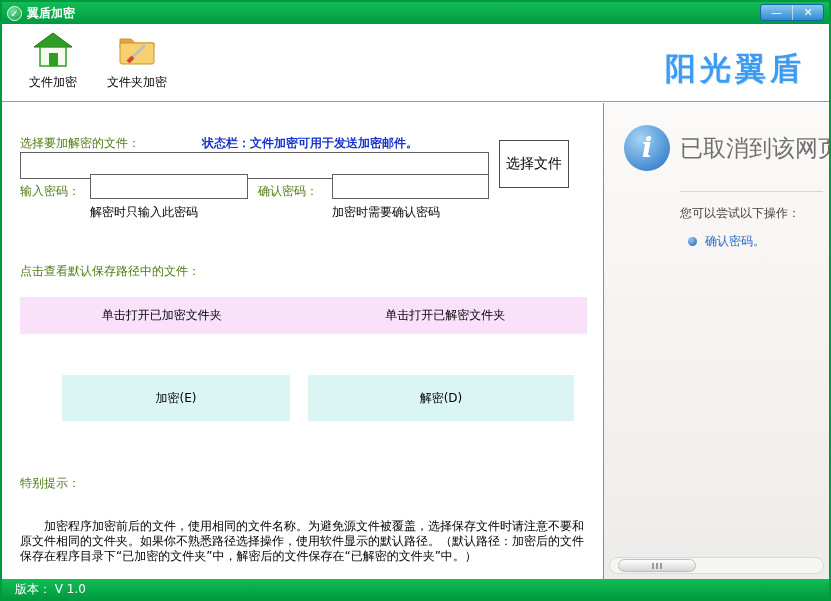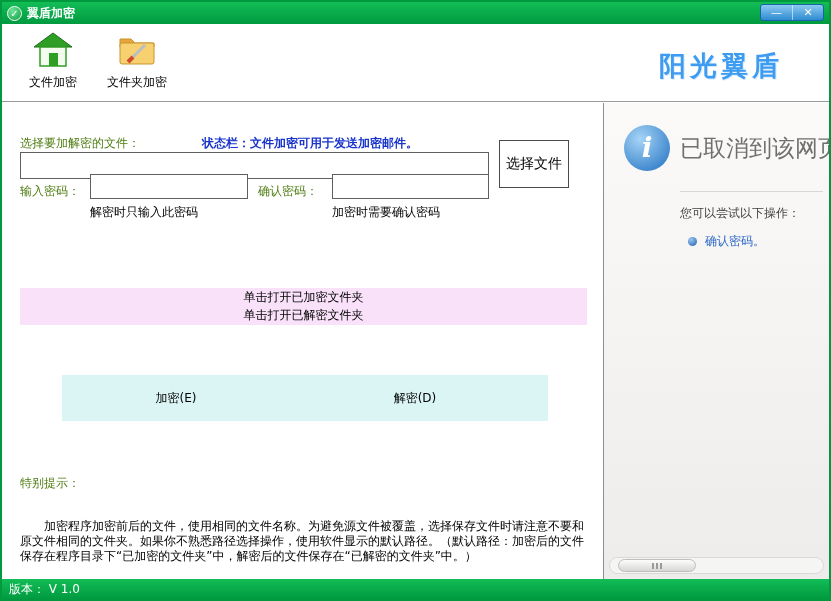--- a/index.html
+++ b/index.html
@@ -46,7 +46,7 @@
   .tool-file { left:14px; width:74px; }
   .tool-folder { left:92px; width:86px; }
   .logo {
-    position:absolute; right:46px; top:24px; font-size:27px; font-weight:bold;
+    position:absolute; right:24px; top:24px; font-size:31px; font-weight:bold;
     color:var(--logo-blue,#3d9bf0); letter-spacing:4px;
     text-shadow:1px 1px 0 #d8ecff;
   }

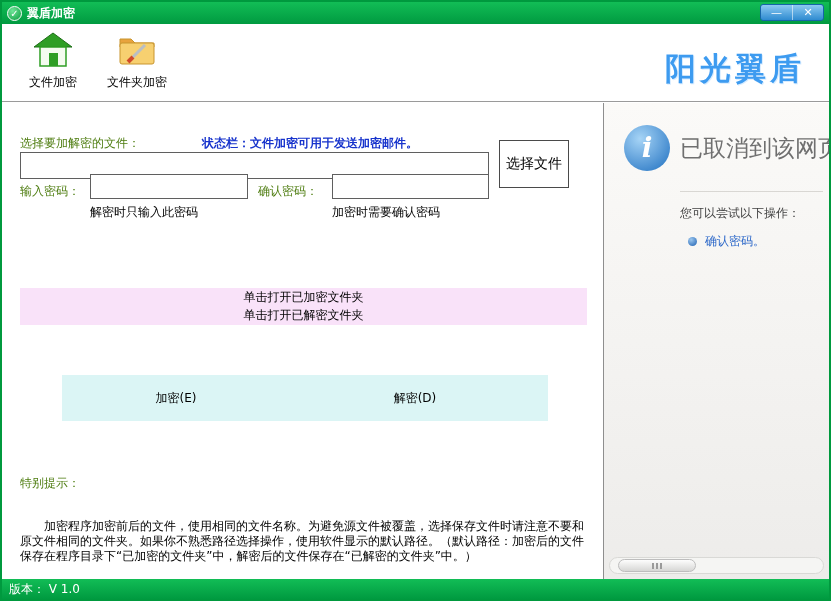--- a/index.html
+++ b/index.html
@@ -196,6 +196,7 @@
       <span class="hint pwd-hint">解密时只输入此密码</span>
       <span class="hint confirm-hint">加密时需要确认密码</span>
 
+      <span class="lbl folders-title">点击查看默认保存路径中的文件：</span>
       <div class="pink-bar">
         <div class="pink-cell">单击打开已加密文件夹</div>
         <div class="pink-cell">单击打开已解密文件夹</div>

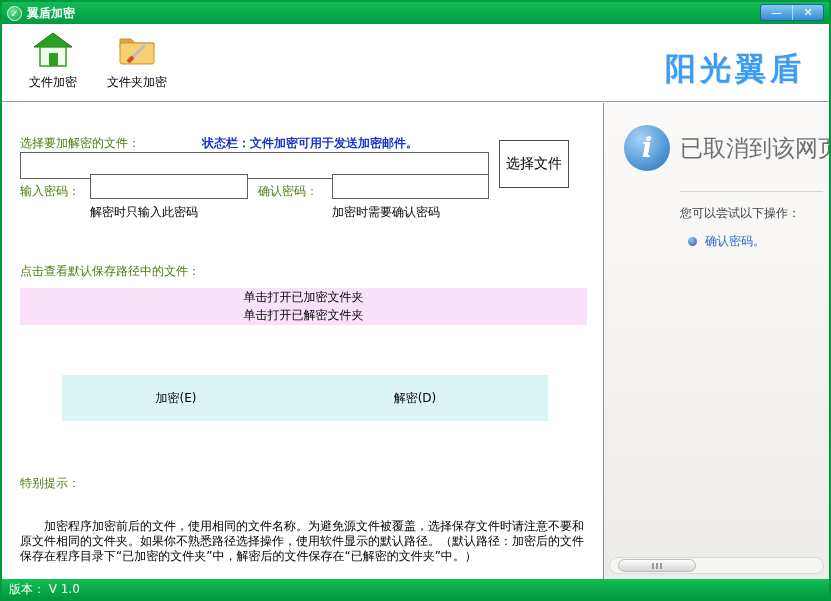--- a/index.html
+++ b/index.html
@@ -85,8 +85,8 @@
   .confirm-hint { left:330px; top:101px; }
   .folders-title { left:18px; top:160px; }
   .pink-bar {
-    position:absolute; left:18px; top:185px; width:567px; height:37px;
-    background:var(--pink-bar,#f9e2f9); display:flex;flex-direction:column;
+    position:absolute; left:18px; top:194px; width:567px; height:37px;
+    background:var(--pink-bar,#f9e2f9); display:flex;
   }
   .pink-cell {
     flex:1; display:flex; align-items:center; justify-content:center;

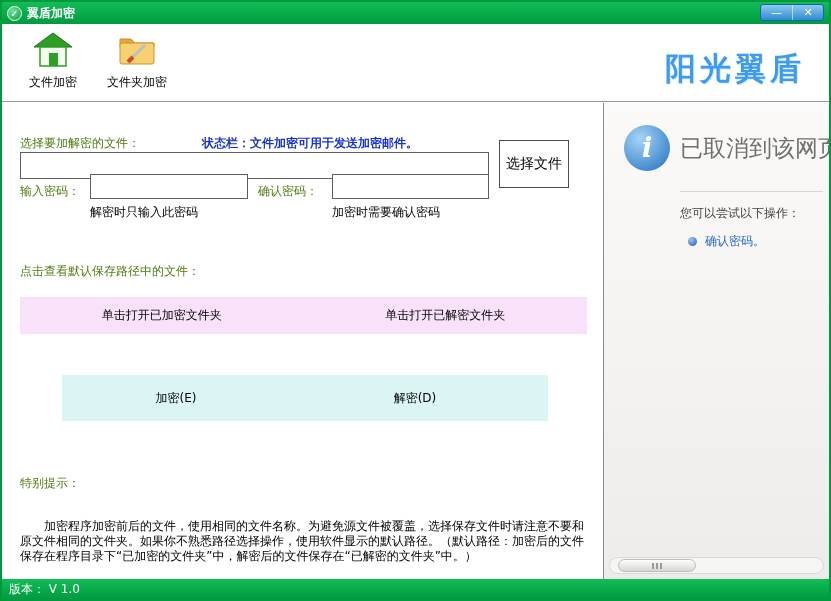--- a/index.html
+++ b/index.html
@@ -98,7 +98,7 @@
     color:#000; font-family:inherit; cursor:pointer;
   }
   .btn-encrypt { left:60px; width:228px; }
-  .btn-decrypt { left:280px; width:266px; }
+  .btn-decrypt { left:306px; width:266px; }
   .tips-title { left:18px; top:372px; }
   .tip { position:absolute; left:18px; width:566px; font-size:12px; line-height:15px; text-indent:2em; }
   .tip1 { top:394px; }

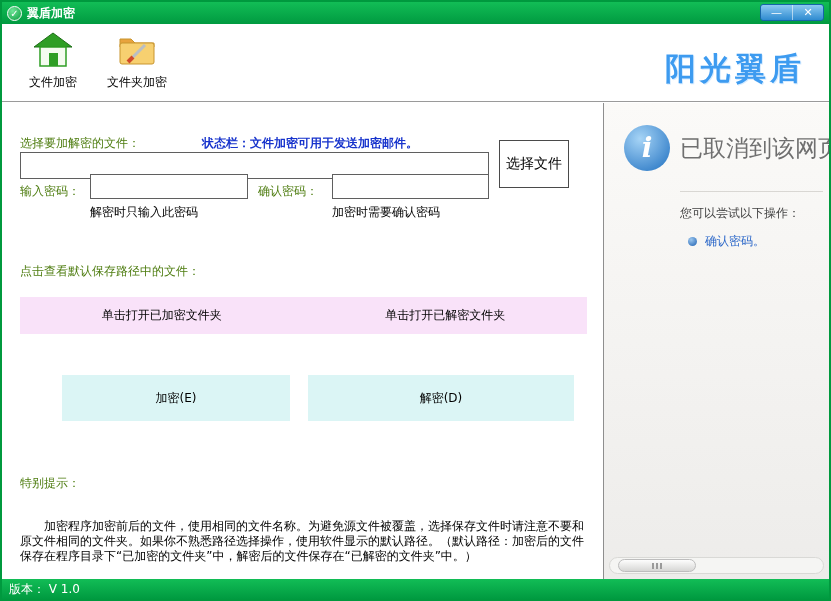--- a/index.html
+++ b/index.html
@@ -143,7 +143,7 @@
   .statusbar {
     position:absolute; left:0; right:0; bottom:0; height:20px;
     background:linear-gradient(var(--title-green-light,#12bd56), var(--title-green-dark,#009a40));
-    color:#fff; font-size:12px; line-height:20px; padding:0 7px;
+    color:#fff; font-size:12px; line-height:20px; padding:0 13px;
   }
 </style>
 </head>

